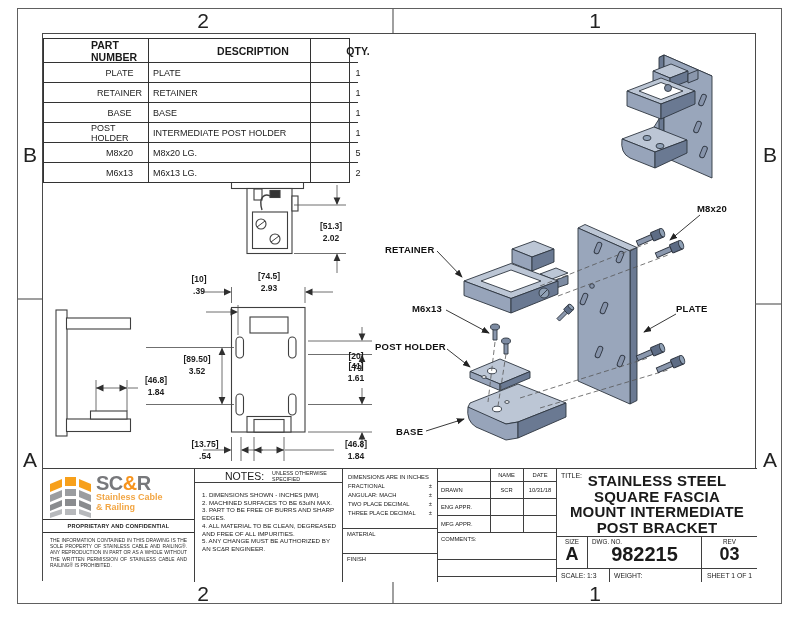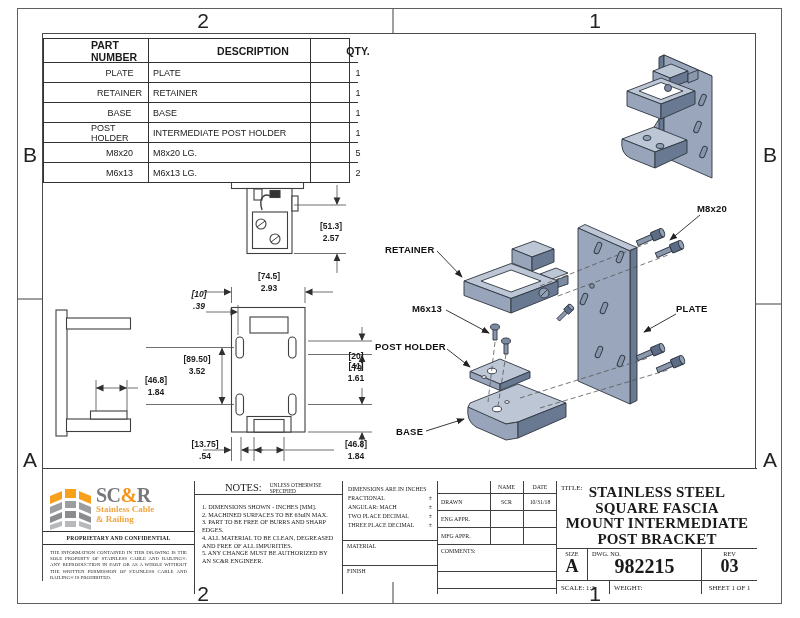--- a/index.html
+++ b/index.html
@@ -328,7 +328,7 @@
 
   <div class="abs dim" style="left:312px;top:221px;width:38px;">
     <div>[51.3]</div>
-      <div>2.57</div>
+      <div>2.02</div>
     </div>
   <div class="abs dim" style="left:249px;top:271px;width:40px;">
     <div>[74.5]</div>

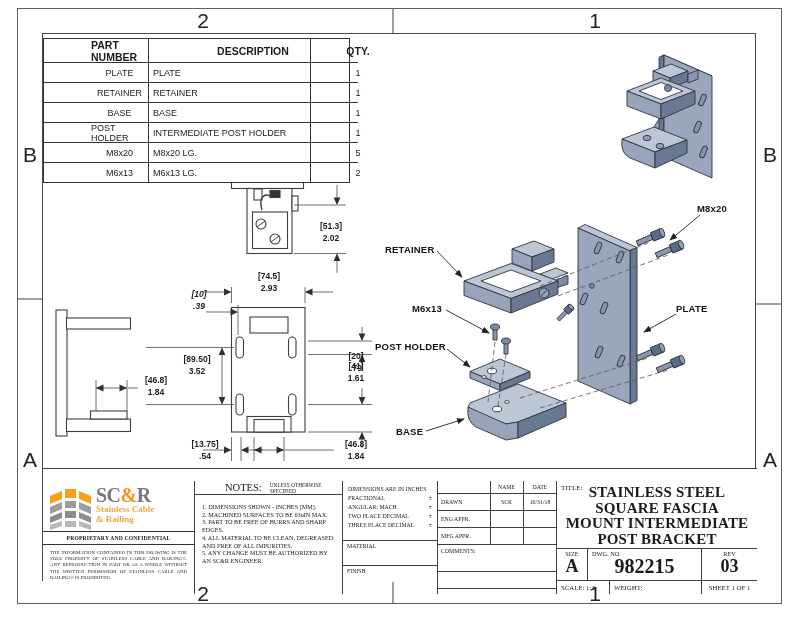--- a/index.html
+++ b/index.html
@@ -334,7 +334,7 @@
     <div>[74.5]</div>
       <div>2.93</div>
     </div>
-  <div class="abs dim" style="left:180px;top:289px;width:38px;font-style:italic;">
+  <div class="abs dim" style="left:180px;top:274px;width:38px;">
     <div>[10]</div>
       <div>.39</div>
     </div>

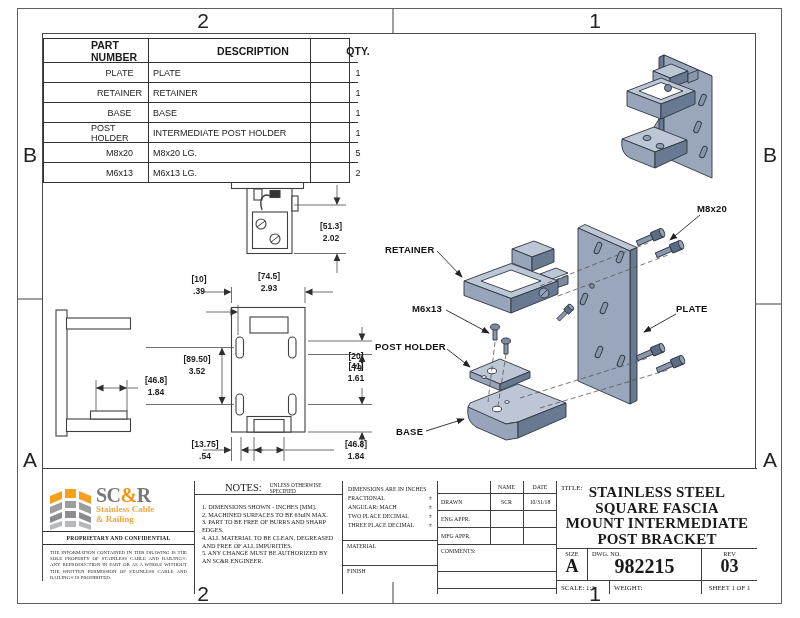--- a/index.html
+++ b/index.html
@@ -21,7 +21,7 @@
   .explabel{font-weight:bold;font-size:9.5px;color:#111;letter-spacing:.2px;white-space:nowrap;}
   
   .tb{left:43px;top:468px;width:714px;height:113px;border-top:1.5px solid #3f3f3f;background:#fff;}
-  .cell{position:absolute;top:12px;height:113px;border-right:1.4px solid #3f3f3f;box-sizing:border-box;font-family:Liberation Serif, serif;}
+  .cell{position:absolute;top:0;height:113px;border-right:1.4px solid #3f3f3f;box-sizing:border-box;}
   .logo-row{display:flex;padding:5px 2px 2px 5px;height:50px;box-sizing:border-box;}
   .scr{font-size:20px;font-weight:bold;line-height:19px;letter-spacing:-.5px;}
   .sub{font-size:9px;line-height:9.5px;font-weight:bold;}

